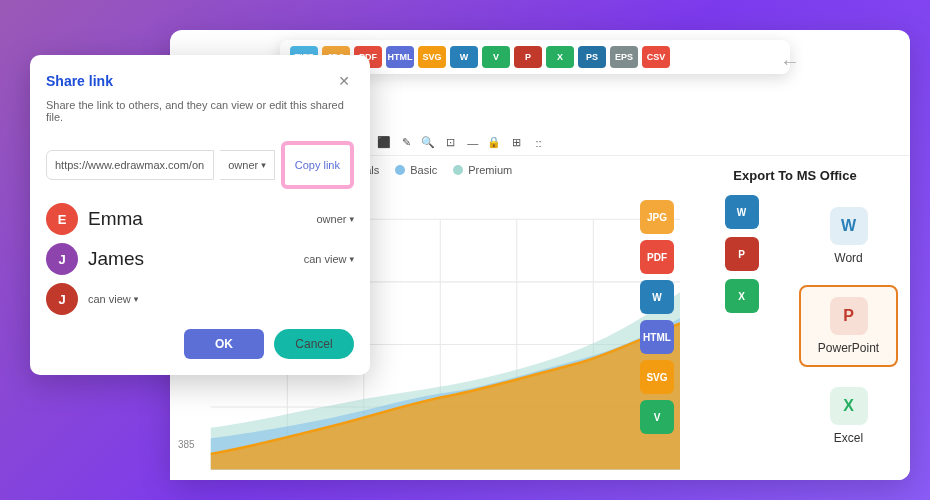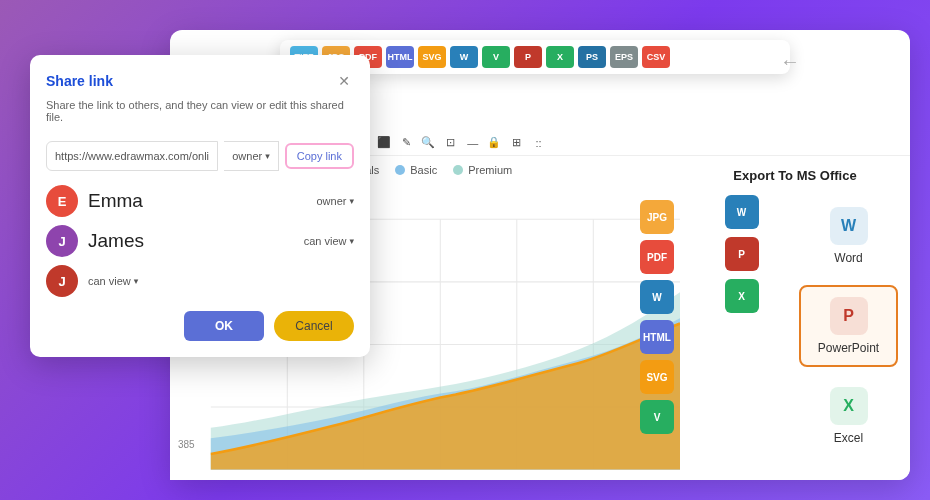--- a/index.html
+++ b/index.html
@@ -315,10 +315,10 @@
     }
 
     .copy-btn {
-      height: 26px;
+      height: 48px;
       padding: 0 10px;
       background: #fff;
-      border: 2px solid #f9a8d4;
+      border: 4px solid #f9a8d4;
       border-radius: 6px;
       color: #5b6fd6;
       font-size: 11px;

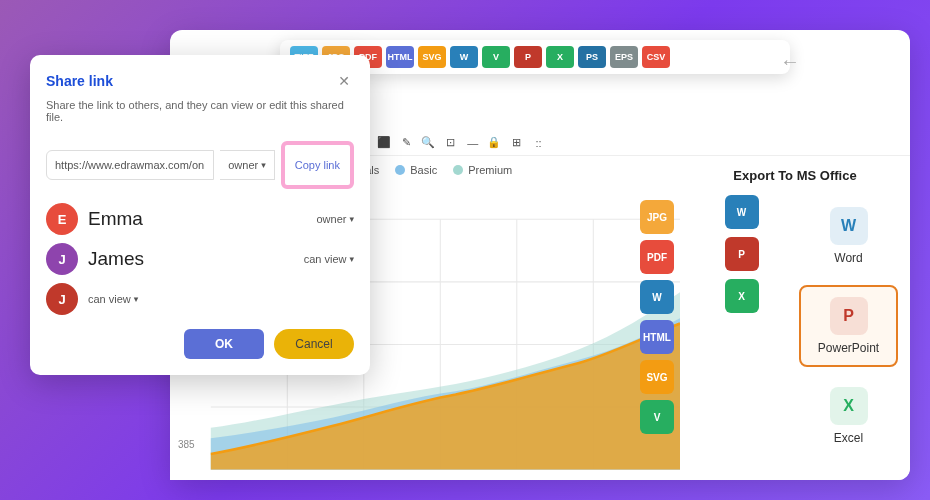--- a/index.html
+++ b/index.html
@@ -391,7 +391,7 @@
     .btn-cancel {
       width: 80px;
       height: 30px;
-      background: #eab308;
+      background: #14b8a6;
       color: #444;
       border: none;
       border-radius: 15px;

